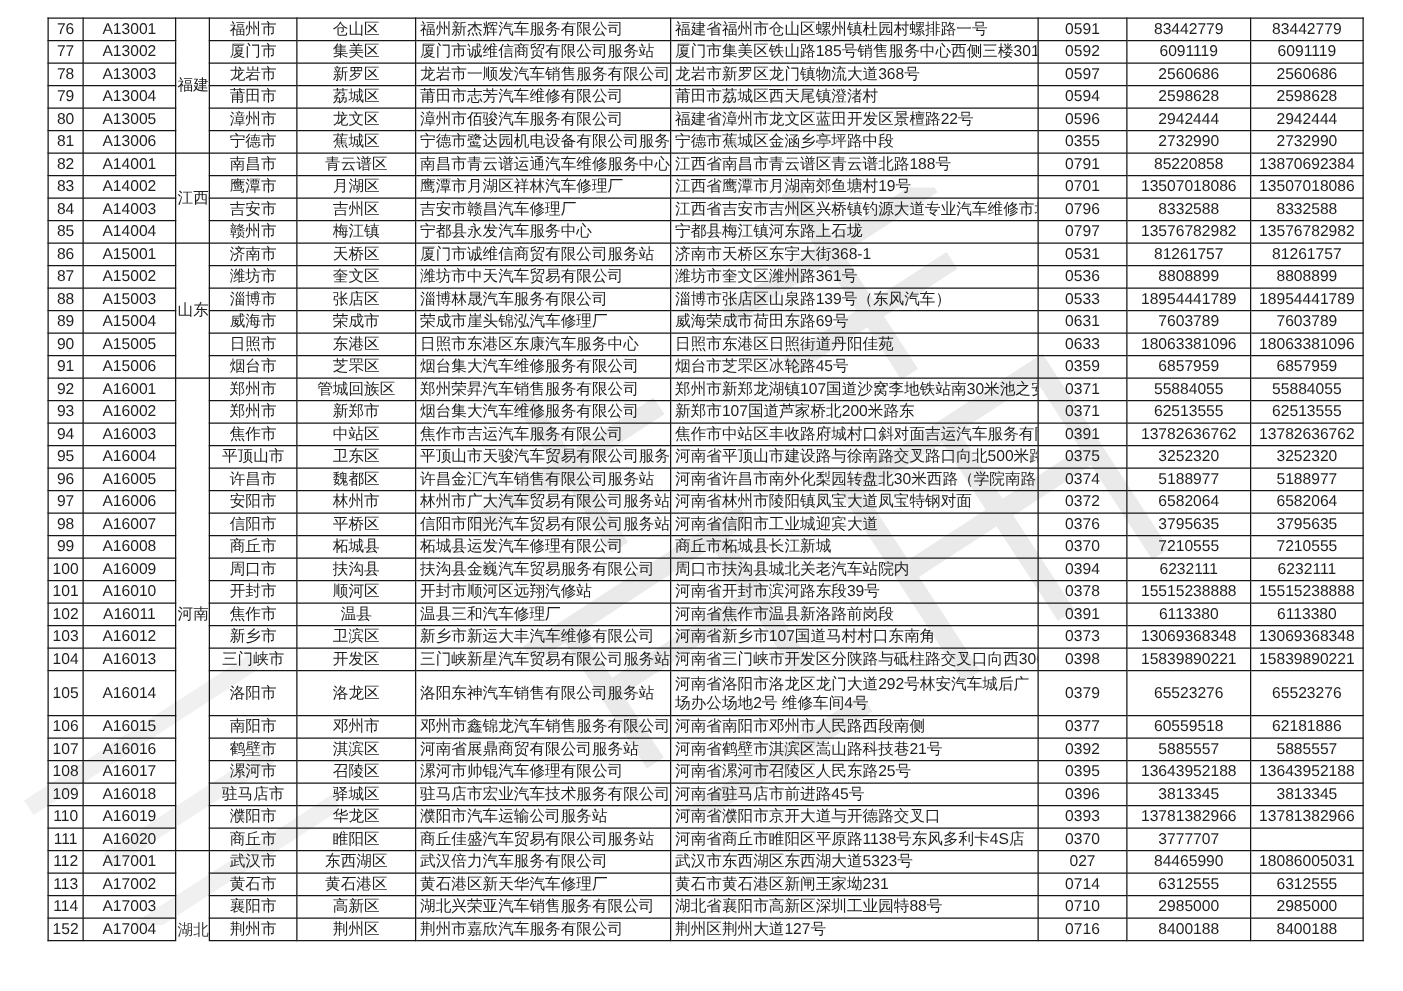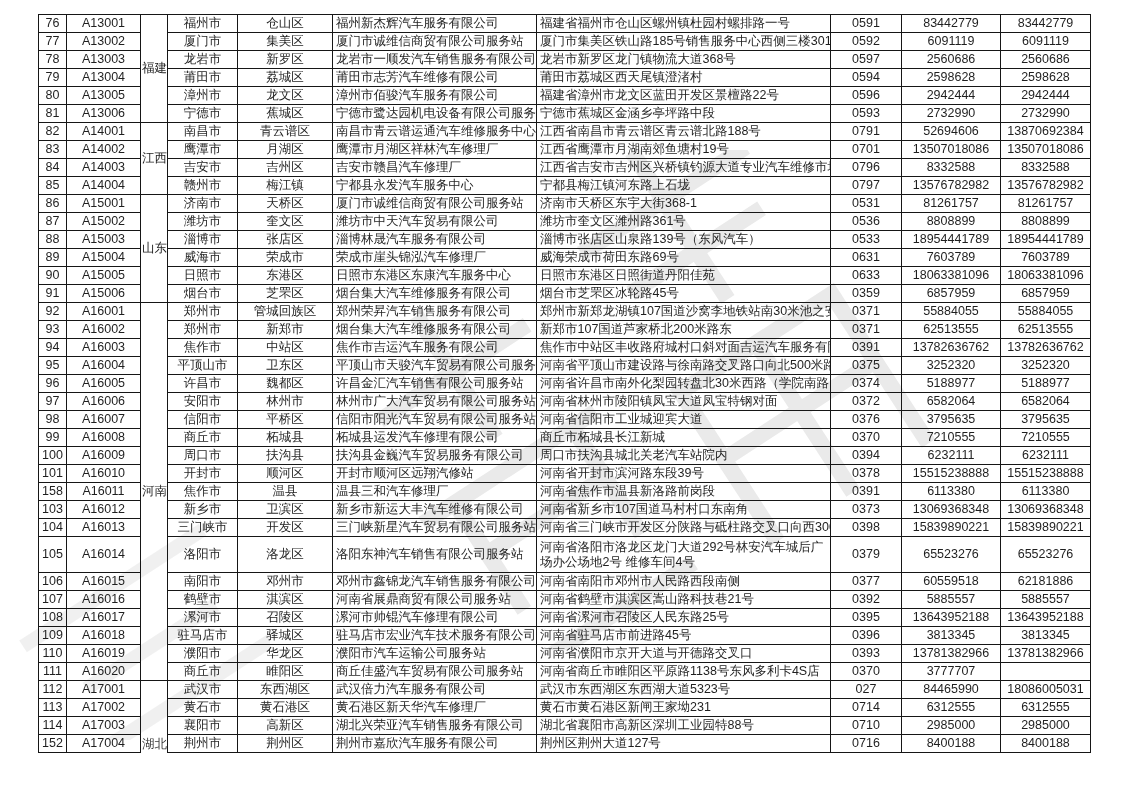--- a/index.html
+++ b/index.html
@@ -129,7 +129,7 @@
           <td class="c-center">蕉城区</td>
           <td class="c-left">宁德市鹭达园机电设备有限公司服务站</td>
           <td class="c-left">宁德市蕉城区金涵乡亭坪路中段</td>
-          <td class="c-center">0593</td>
+          <td class="c-center">0355</td>
           <td class="c-center">2732990</td>
           <td class="c-center">2732990</td>
         </tr>

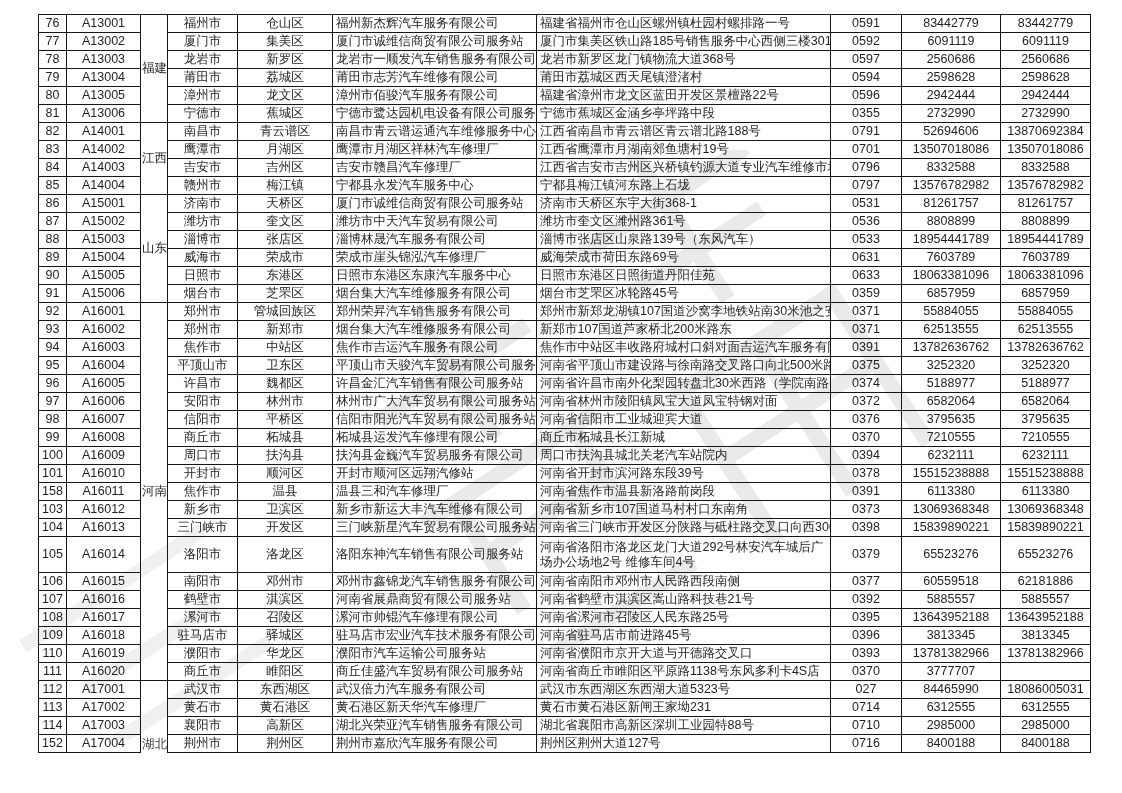--- a/index.html
+++ b/index.html
@@ -142,7 +142,7 @@
           <td class="c-left">南昌市青云谱运通汽车维修服务中心</td>
           <td class="c-left">江西省南昌市青云谱区青云谱北路188号</td>
           <td class="c-center">0791</td>
-          <td class="c-center">52694606</td>
+          <td class="c-center">85220858</td>
           <td class="c-center">13870692384</td>
         </tr>
         <tr>

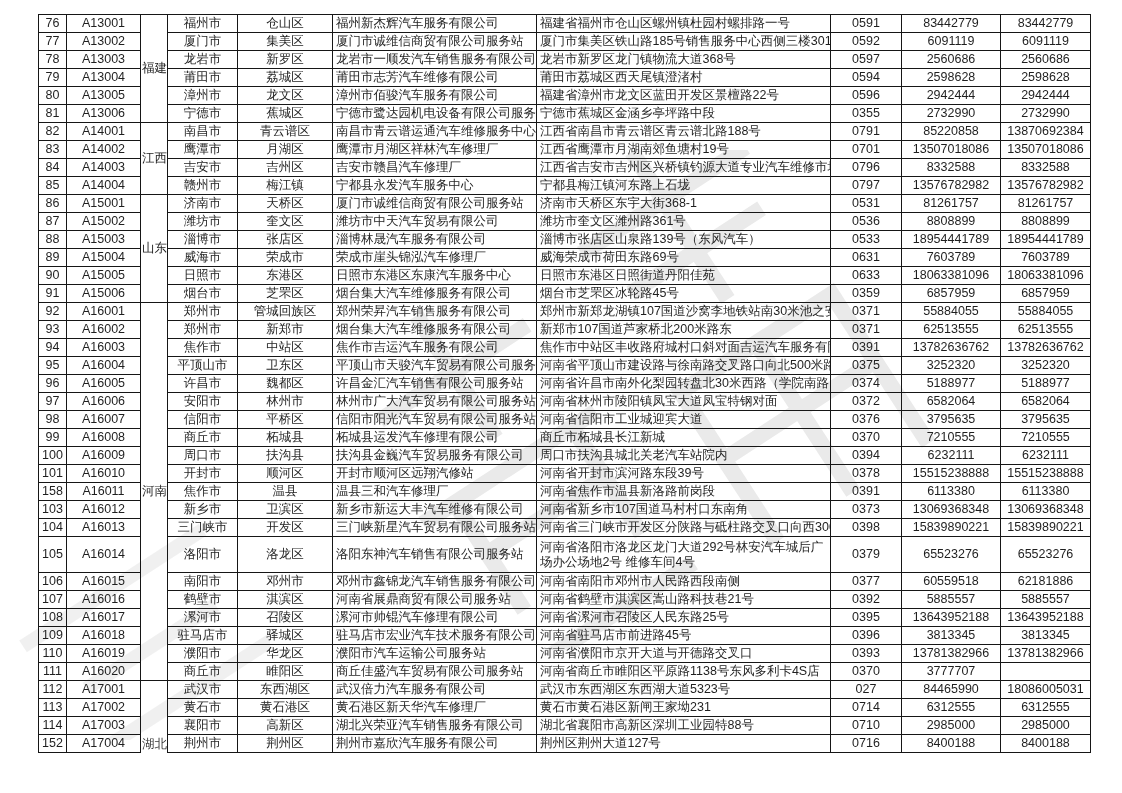--- a/index.html
+++ b/index.html
@@ -357,7 +357,7 @@
           <td class="c-center">15515238888</td>
         </tr>
         <tr>
-          <td class="c-center">158</td>
+          <td class="c-center">102</td>
           <td class="c-center">A16011</td>
           <td class="c-center">焦作市</td>
           <td class="c-center">温县</td>

